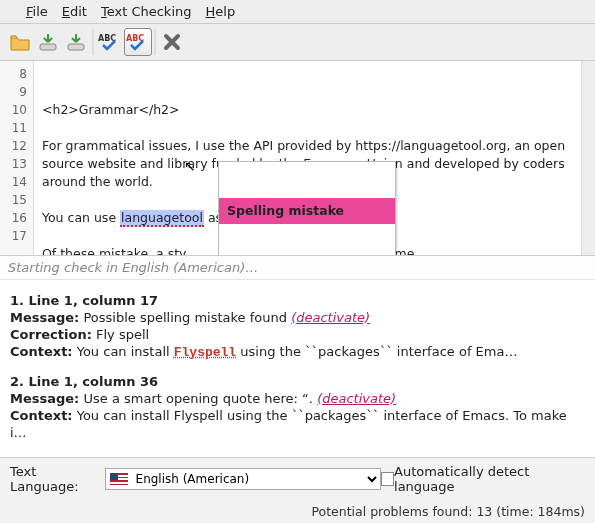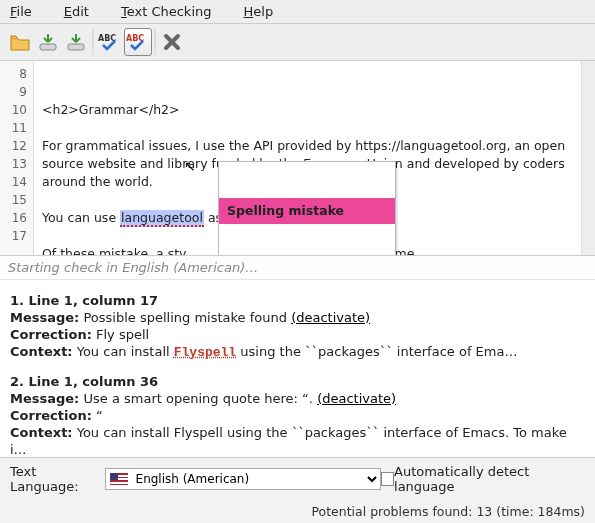--- a/index.html
+++ b/index.html
@@ -4,7 +4,7 @@
 <style>
 * { margin: 0; padding: 0; box-sizing: border-box; font-family: "DejaVu Sans", Arial, sans-serif; }
 body { background: #f2f2f2; width: 595px; height: 523px; overflow: hidden; font-size: 13px; color: #222; }
-.menubar { display: flex; gap: 20px; padding: 2px 4px; background: #eee; border-bottom: 1px solid #ccc; }
+.menubar { display: flex; gap: 2px; padding: 2px 20px; background: #eee; border-bottom: 1px solid #ccc; }
 .menubar div { padding: 2px 6px; cursor: default; }
 .menubar div span.ul { text-decoration: underline; }
 .toolbar { display: flex; align-items: center; padding: 4px 6px; background: #eee; border-bottom: 1px solid #ccc; }

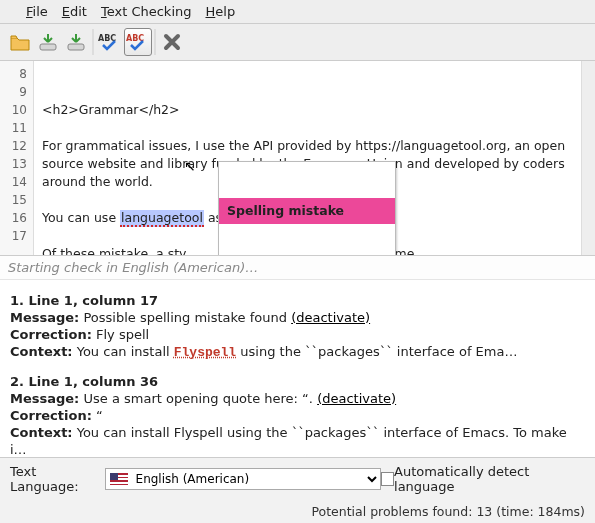--- a/index.html
+++ b/index.html
@@ -20,7 +20,7 @@
 .status { padding: 4px 8px; color: #888; font-style: italic; background: #fdfdfd; border-bottom: 1px solid #e5e5e5; }
 .results { height: 178px; overflow: hidden; background: #fff; padding: 6px 10px; font-size: 13px; line-height: 17px; border-bottom: 1px solid #ccc; position: relative; }
 .results b { font-weight: bold; }
-.results a { color: #000000; text-decoration: underline; }
+.results a { color: #be185d; text-decoration: underline; font-style: italic; }
 .err { color: #c0392b; text-decoration: underline dotted #c0392b; font-weight: bold; font-family: Liberation Mono, monospace; }
 .bottombar { display: flex; align-items: center; padding: 6px 10px; background: #f2f2f2; }
 .bottombar select { flex: 0 0 230px; height: 22px; border: 1px solid #aaa; background: #fff; font-size: 12px; padding-left: 4px; }

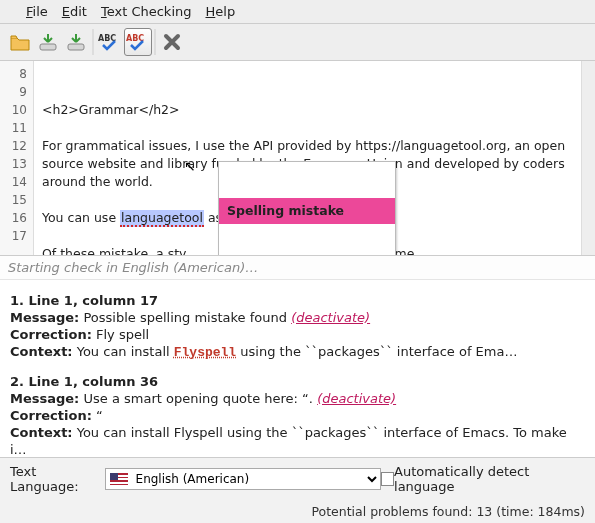--- a/index.html
+++ b/index.html
@@ -132,7 +132,6 @@
   <div style="height:12px"></div>
   <div><b>2. Line 1, column 36</b></div>
   <div><b>Message:</b><span> Use a smart opening quote here: “. </span><a href="#">(deactivate)</a></div>
-  <div><b>Correction:</b><span> “</span></div>
   <div><b>Context:</b><span> You can install Flyspell using the ``packages`` interface of Emacs. To make i…</span></div>
   <div></div>
 </div>

